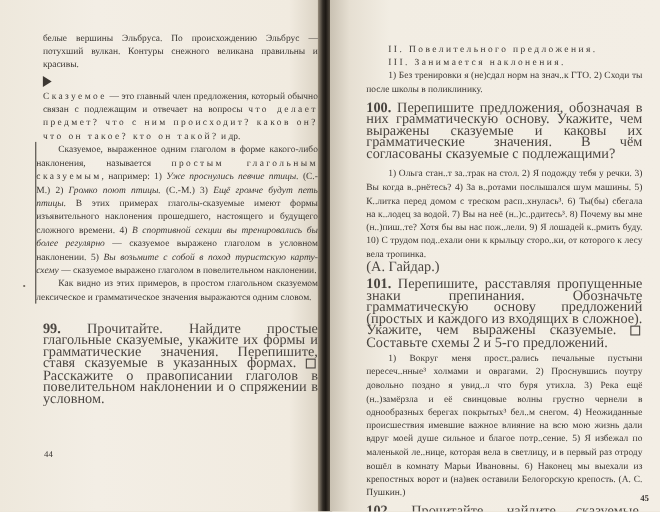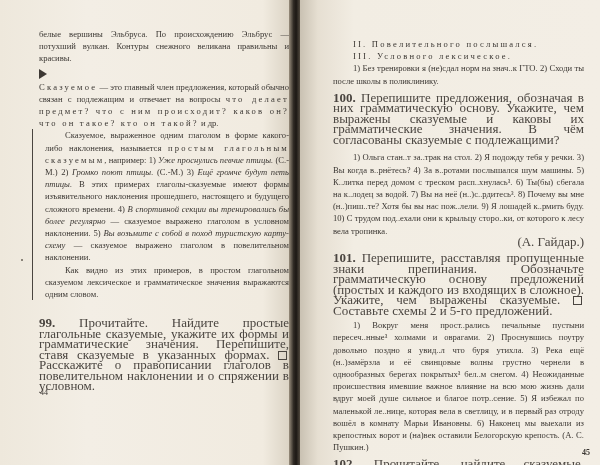--- a/index.html
+++ b/index.html
@@ -83,7 +83,7 @@
   <div class="page page-right">
   </div>
   <div class="content right-content">
-    <p class="indent spaced">II. Повелительного послышался.</p>
+    <p class="indent spaced">II. Повелительного предложения.</p>
     <p class="indent spaced">III. Условного лексическое.</p>
     <p class="indent">1) Без тренировки я (не)сдал норм на знач..к ГТО. 2) Сходи ты после школы в поликлинику.</p>
 

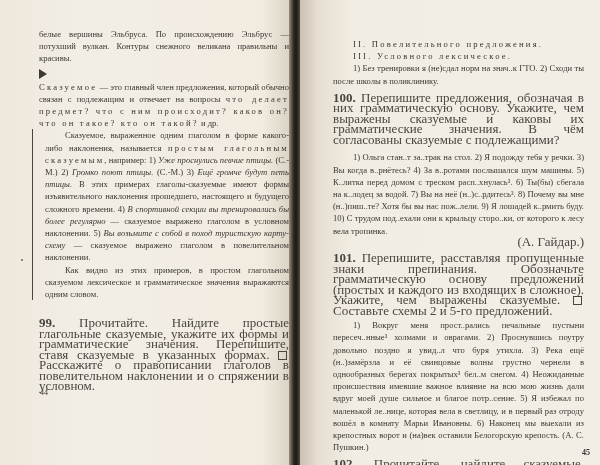--- a/index.html
+++ b/index.html
@@ -84,7 +84,7 @@
   </div>
   <div class="content right-content">
     <p class="indent spaced">II. Повелительного предложения.</p>
-    <p class="indent spaced">III. Условного лексическое.</p>
+    <p class="indent spaced">III. Занимается наклонения.</p>
     <p class="indent">1) Без тренировки я (не)сдал норм на знач..к ГТО. 2) Сходи ты после школы в поликлинику.</p>
 
     <div class="gap"></div>

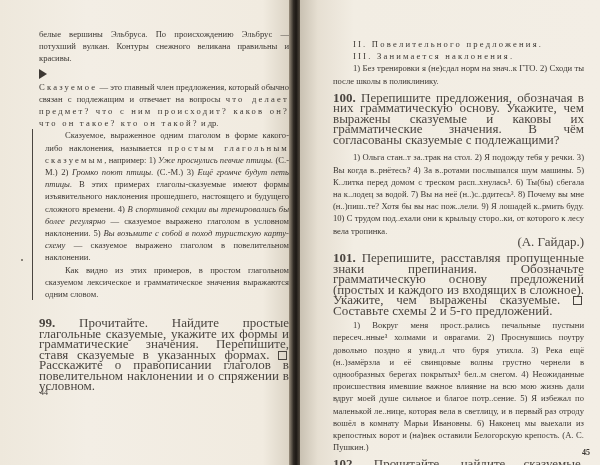--- a/index.html
+++ b/index.html
@@ -38,7 +38,7 @@
     width:0; height:0; border-top:5px solid transparent; border-bottom:5px solid transparent;
     border-left:8px solid #3d3833; margin:2px 0 2px 0;
   }
-  .rule-bar { border-left:1px solid #4a4540; padding-left:12px; margin-left:-7px; }
+  .rule-bar { border-left:1px solid #4a4540; padding-left:0; margin-left:-7px; }
   .sq { display:inline-block; width:7px; height:7px; border:1px solid #4a4540; vertical-align:-1px; margin-right:2px; }
   .page-num { position:absolute; font-size:8px; color:#3a3632; }
   .pn-left { left:40px; top:388px; }

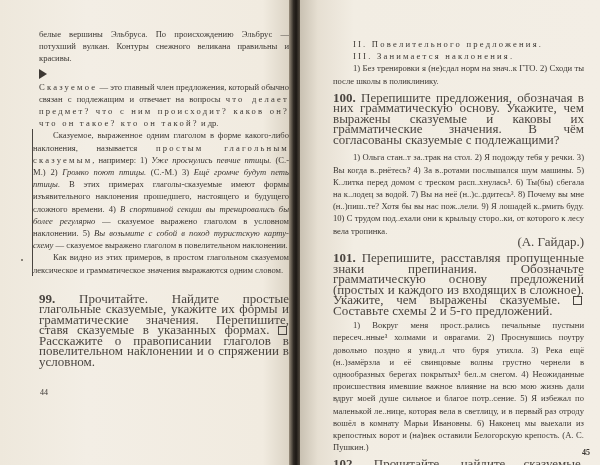--- a/index.html
+++ b/index.html
@@ -43,7 +43,7 @@
   .page-num { position:absolute; font-size:8px; color:#3a3632; }
   .pn-left { left:40px; top:388px; }
   .pn-right { left:582px; top:448px;font-weight:bold; }
-  .source { text-align:right; }
+  .source { }
   .gap { height:6px; }
   .gap-s { height:3px; }
   .dot-mark { position:absolute; left:21px; top:259px; width:2px; height:2px; background:#6a6258; border-radius:1px; }

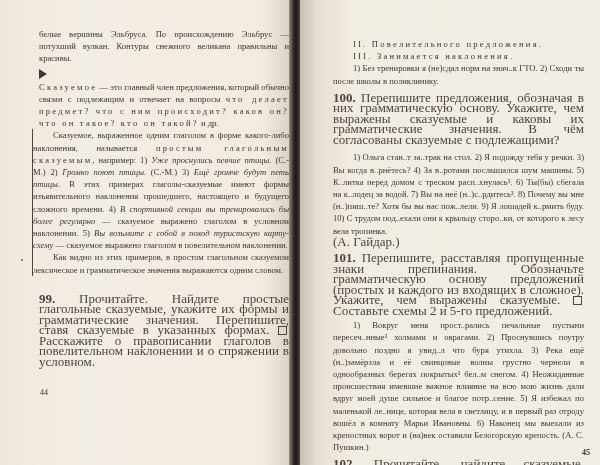--- a/index.html
+++ b/index.html
@@ -41,7 +41,7 @@
   .rule-bar { border-left:1px solid #4a4540; padding-left:0; margin-left:-7px; }
   .sq { display:inline-block; width:7px; height:7px; border:1px solid #4a4540; vertical-align:-1px; margin-right:2px; }
   .page-num { position:absolute; font-size:8px; color:#3a3632; }
-  .pn-left { left:40px; top:388px; }
+  .pn-left { left:40px; top:408px; }
   .pn-right { left:582px; top:448px;font-weight:bold; }
   .source { }
   .gap { height:6px; }

